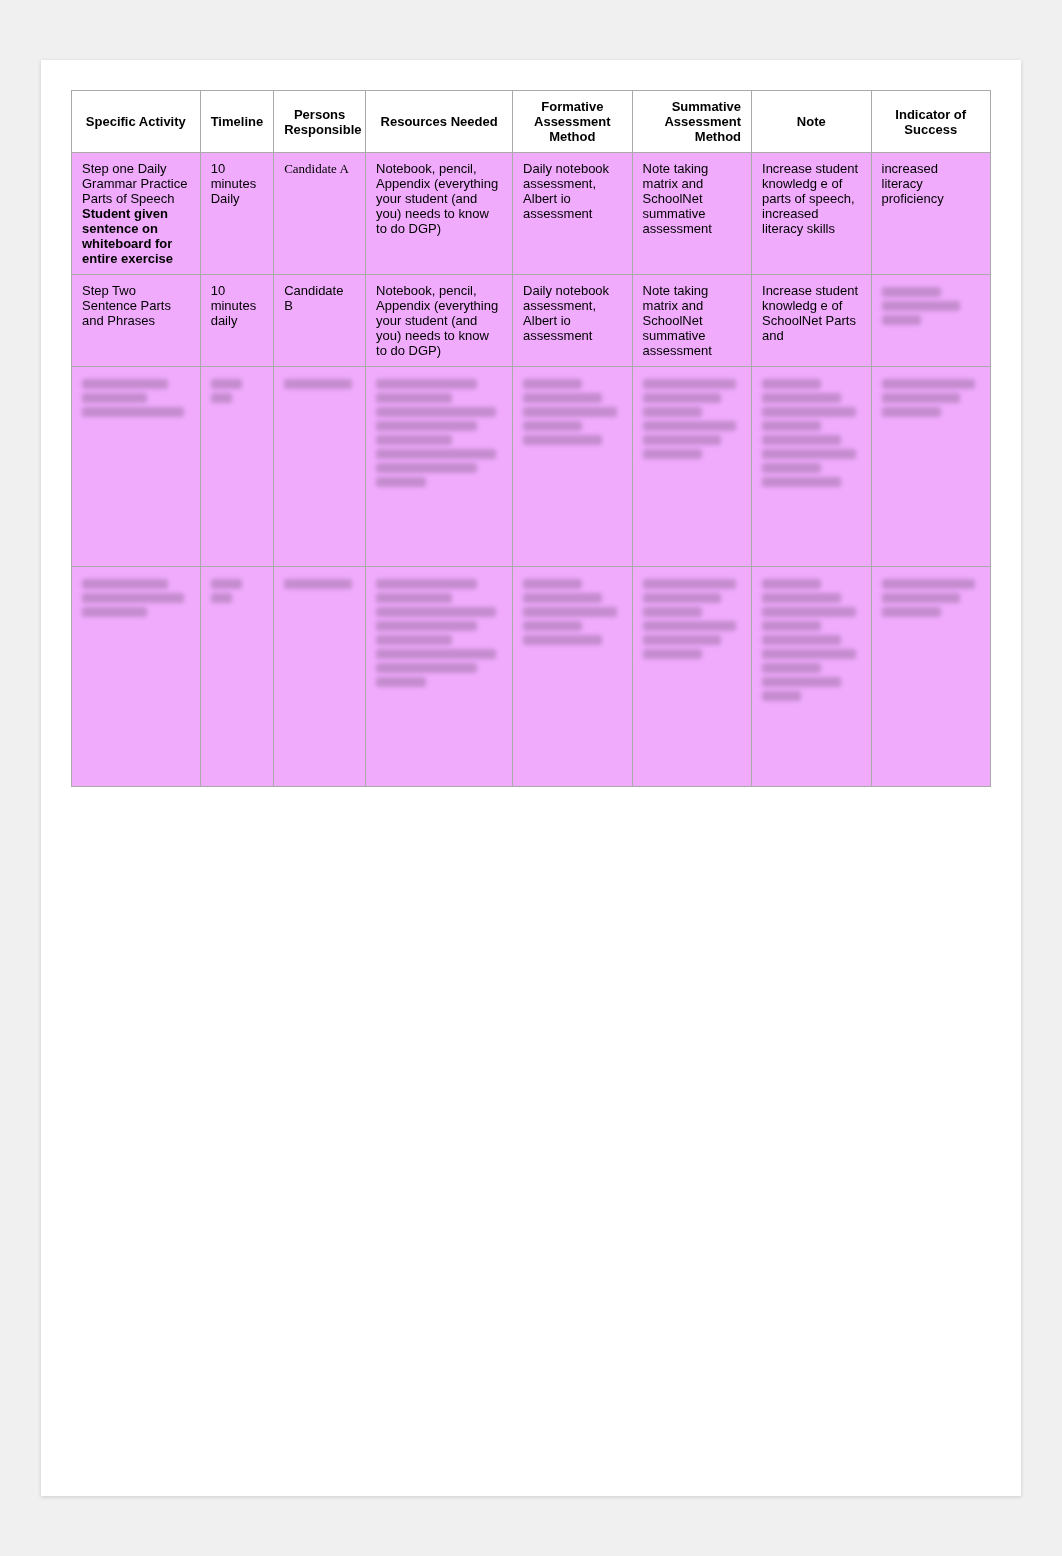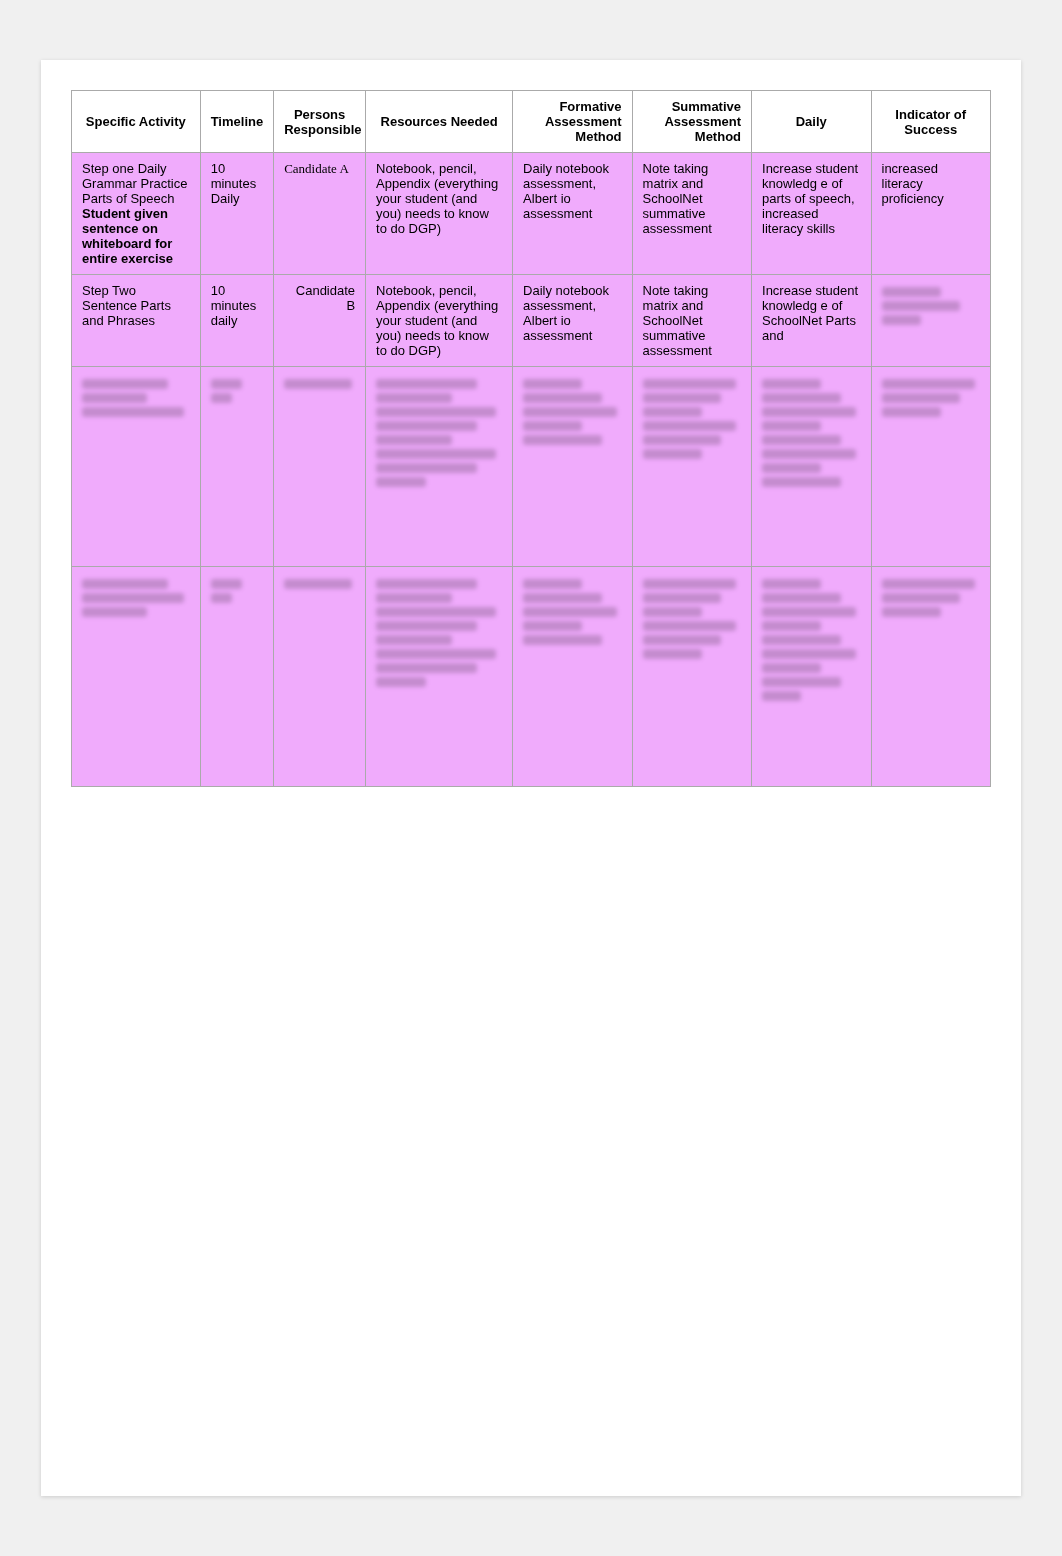--- a/index.html
+++ b/index.html
@@ -42,7 +42,7 @@
     .col-timeline { width: 8%; }
     .col-persons  { width: 10%; }
     .col-resources{ width: 16%; }
-    .col-formative{ width: 13%; text-align: right; }
+    .col-formative{ width: 13%; }
     .col-summative{ width: 13%; text-align: right; }
     .col-goal     { width: 13%; }
     .col-indicator{ width: 13%; }

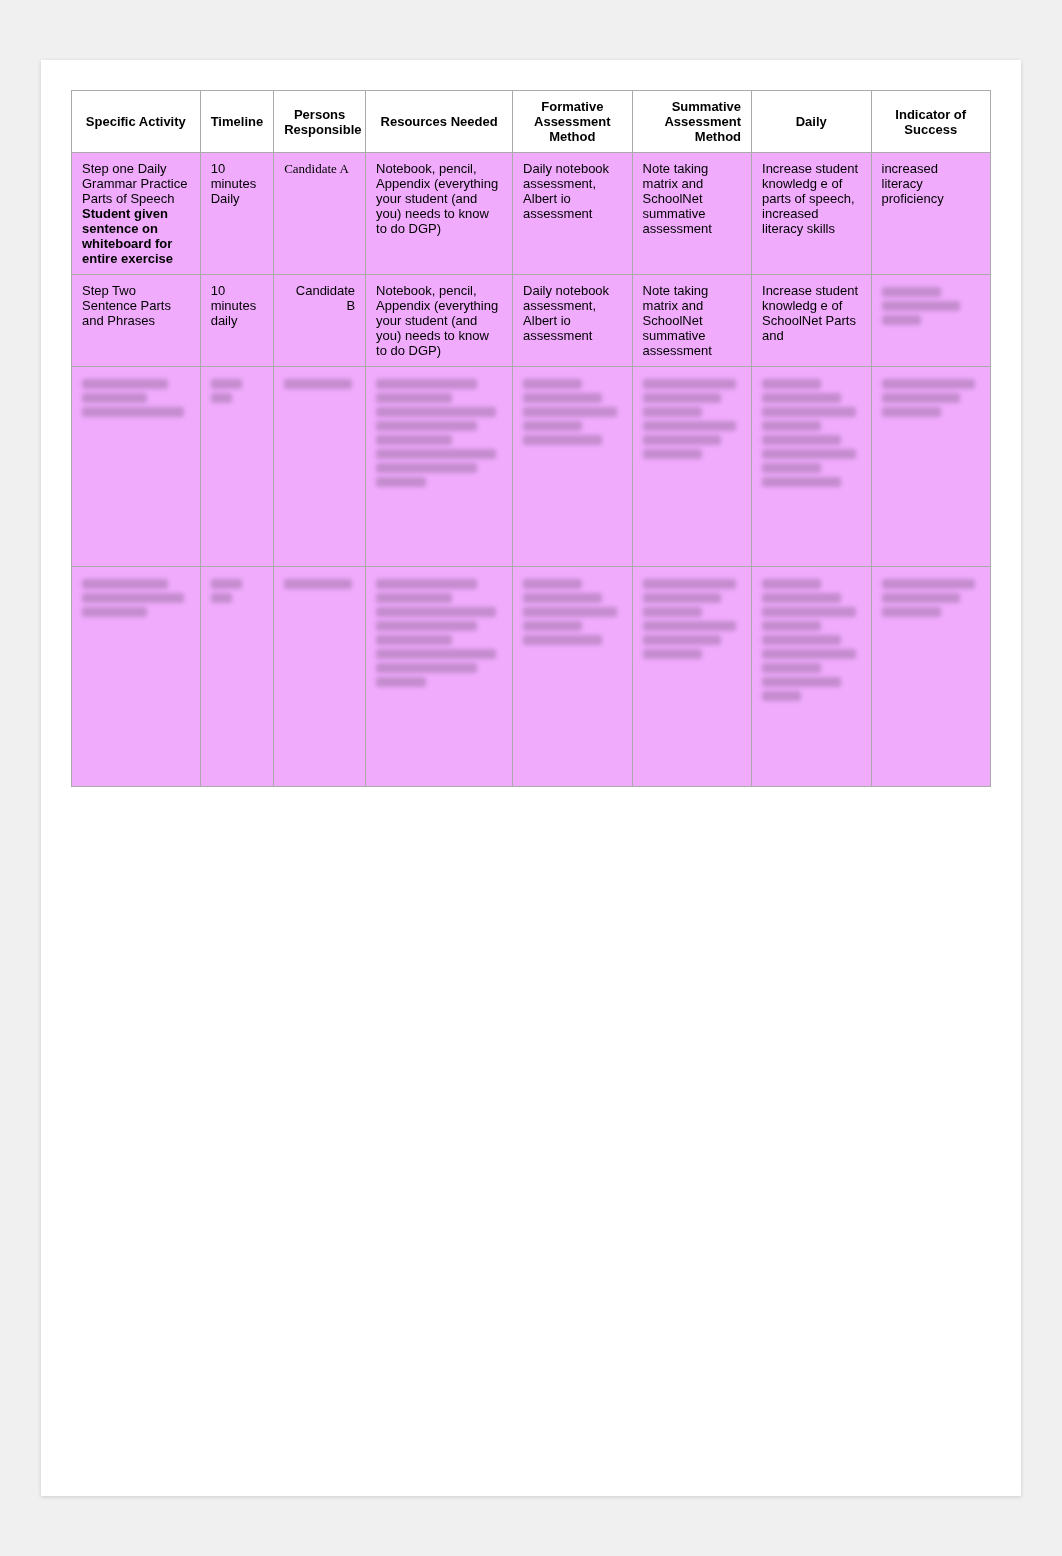--- a/index.html
+++ b/index.html
@@ -75,7 +75,7 @@
         <th class="col-resources">Resources Needed</th>
         <th class="col-formative">Formative Assessment Method</th>
         <th class="col-summative">Summative Assessment Method</th>
-        <th class="col-goal">Daily</th>
+        <th class="col-goal">Note</th>
         <th class="col-indicator">Indicator of Success</th>
       </tr>
     </thead>

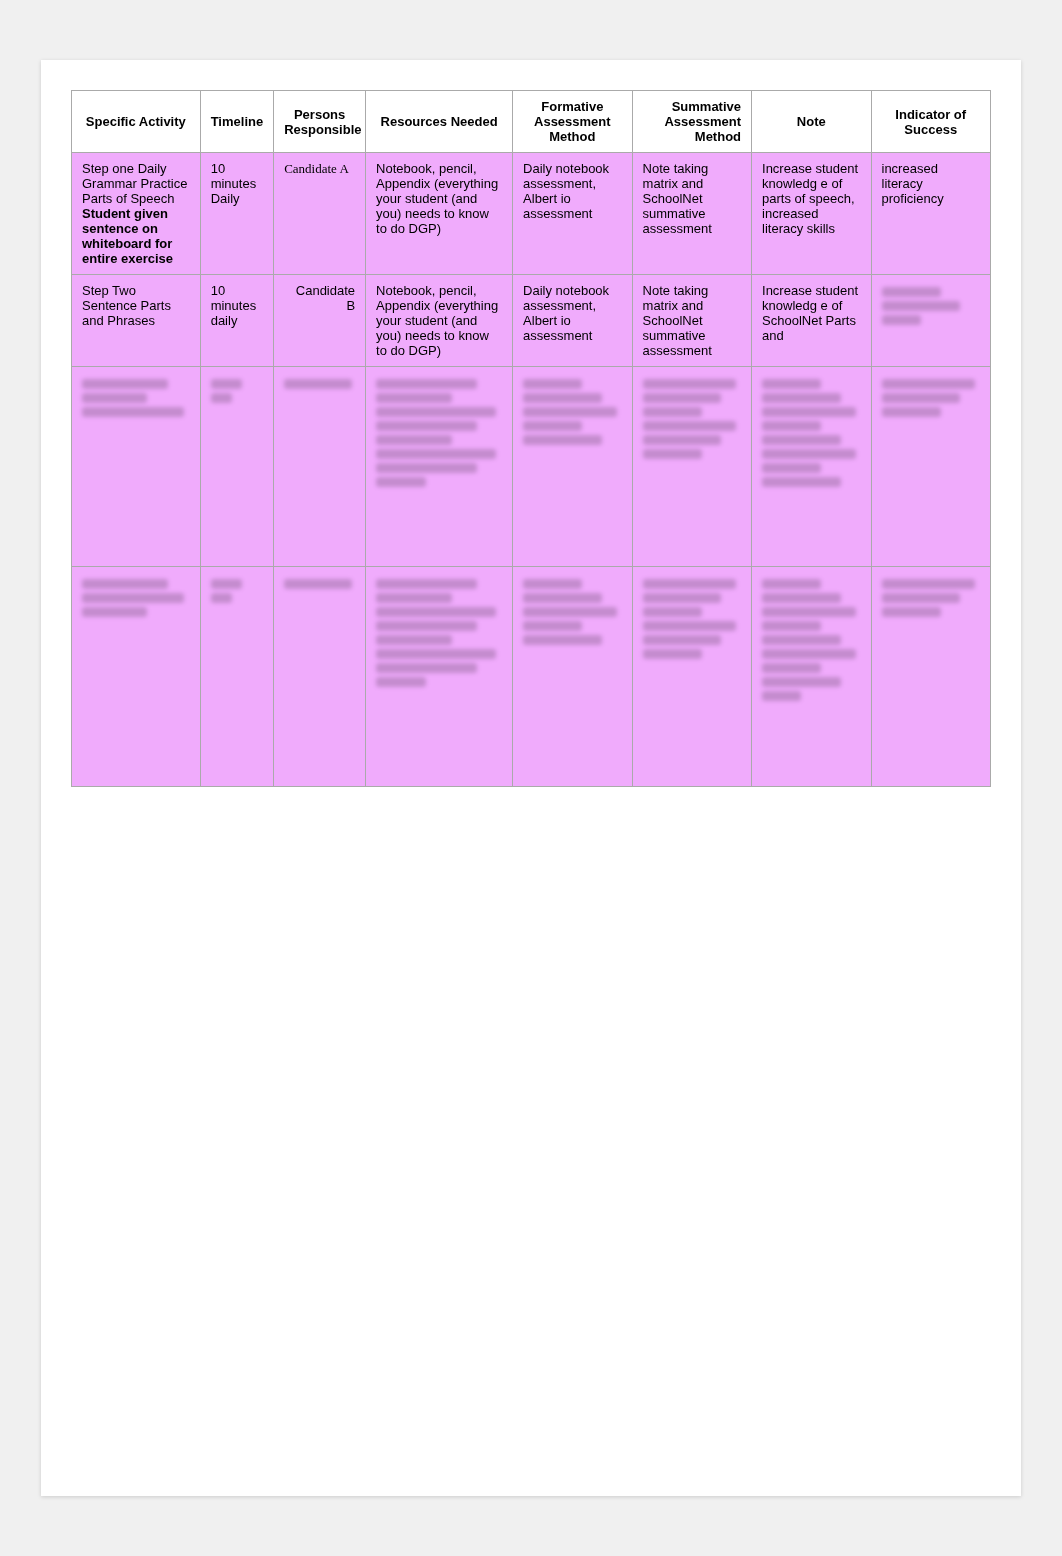--- a/index.html
+++ b/index.html
@@ -97,7 +97,7 @@
       <tr>
         <td>Step Two Sentence Parts and Phrases</td>
         <td>10 minutes daily</td>
-        <td style="text-align:right;margin-top:48px;">Candidate B</td>
+        <td style="text-align:left;margin-top:48px;">Candidate B</td>
         <td>Notebook, pencil, Appendix (everything your student (and you) needs to know to do DGP)</td>
         <td>Daily notebook assessment, Albert io assessment</td>
         <td>Note taking matrix and SchoolNet summative assessment</td>

